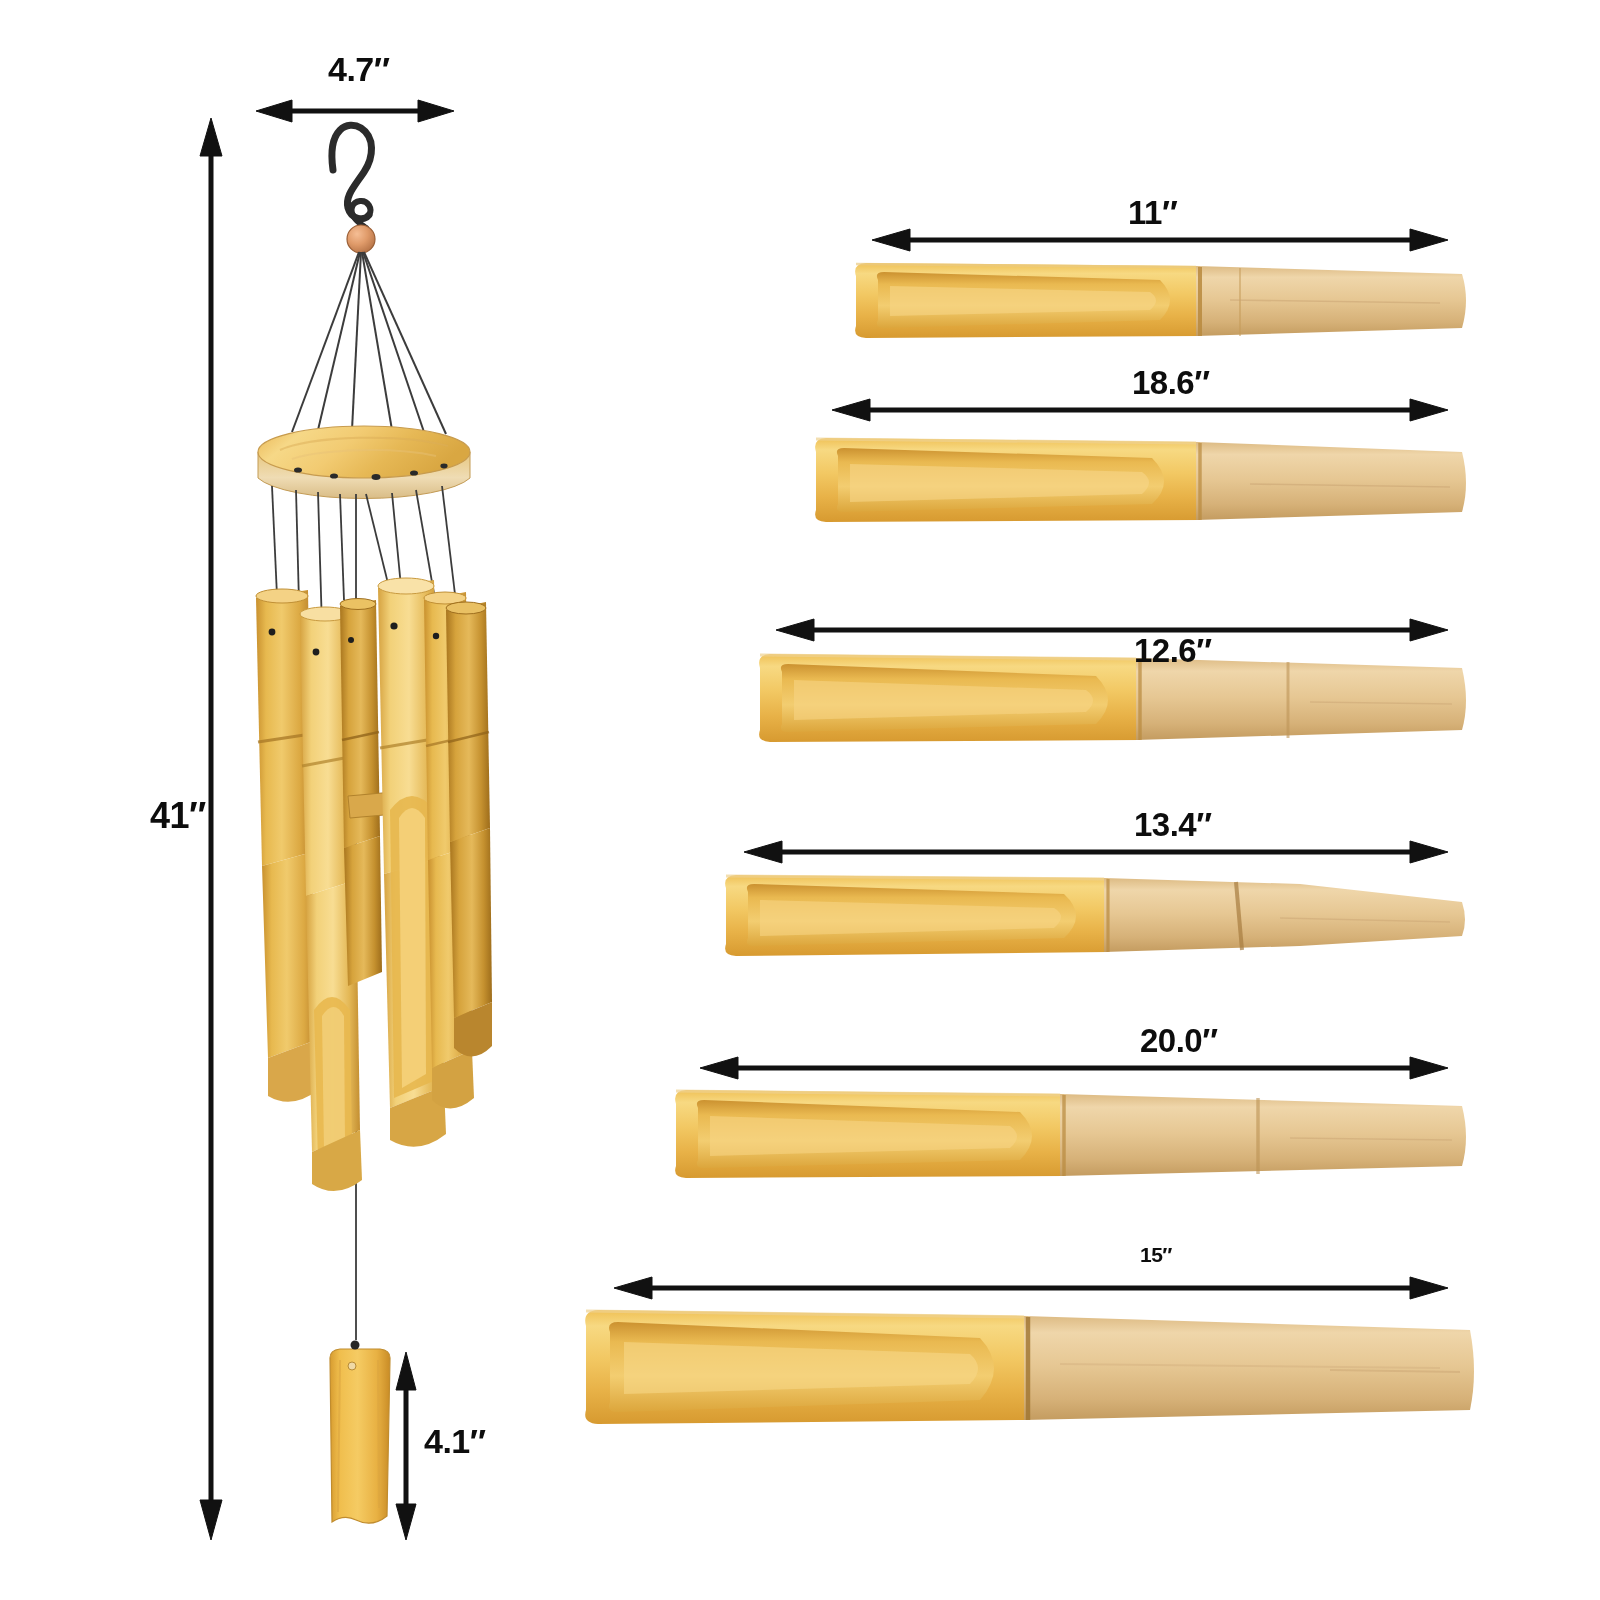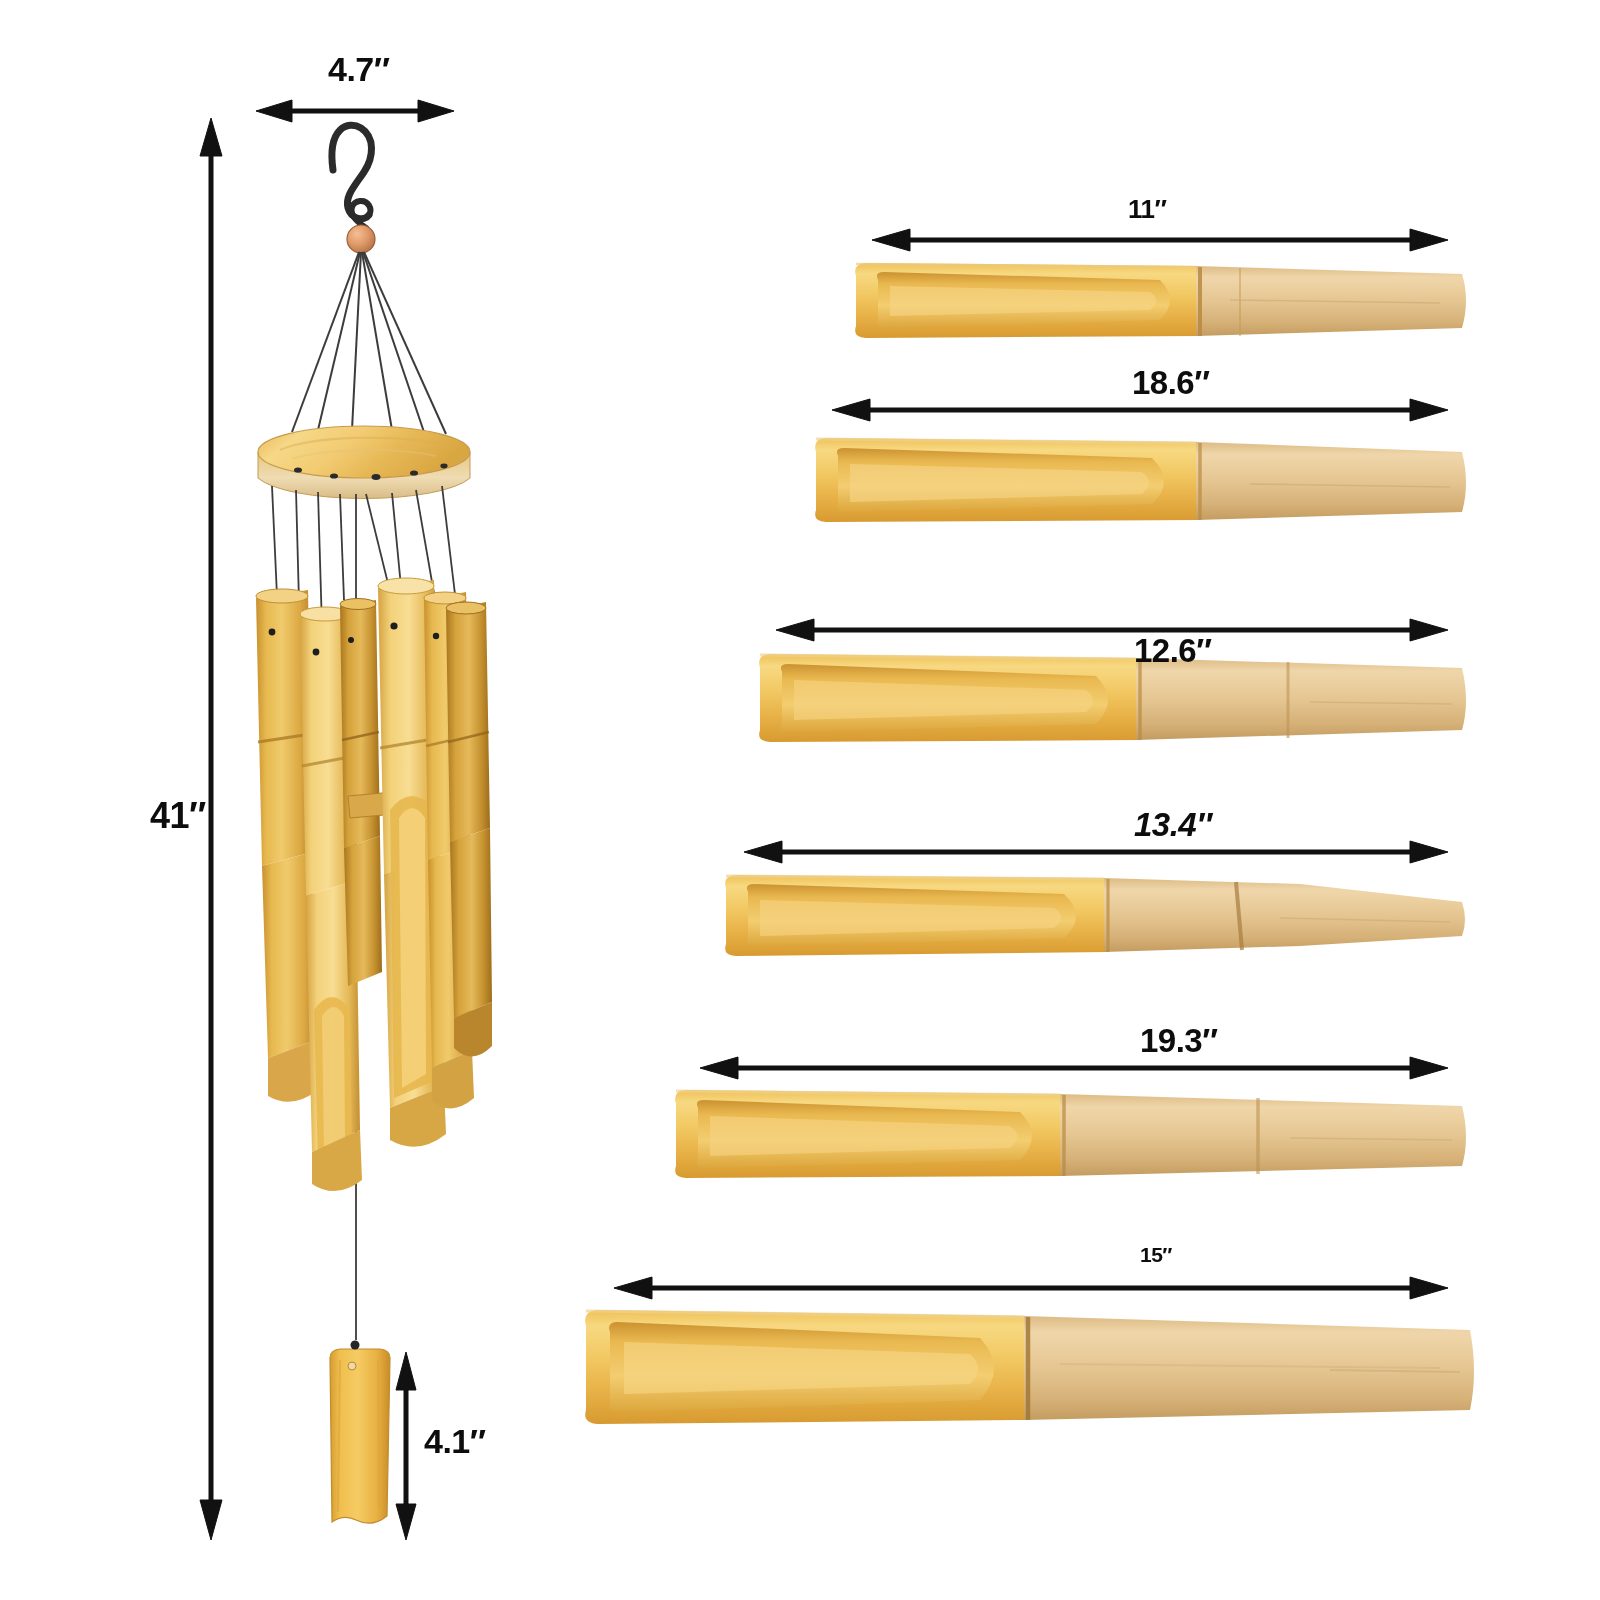--- a/index.html
+++ b/index.html
@@ -369,7 +369,7 @@
 
   <div class="dim-label" style="left:424px; top:1424px; font-size:34px;">4.1″</div>
 
-  <div class="dim-label" style="left:1128px; top:196px; font-size:26px;">11″</div>
+  <div class="dim-label" style="left:1128px; top:196px; font-size:33px;">11″</div>
 
   <div class="dim-label" style="left:1132px; top:366px; font-size:33px;">18.6″</div>
 

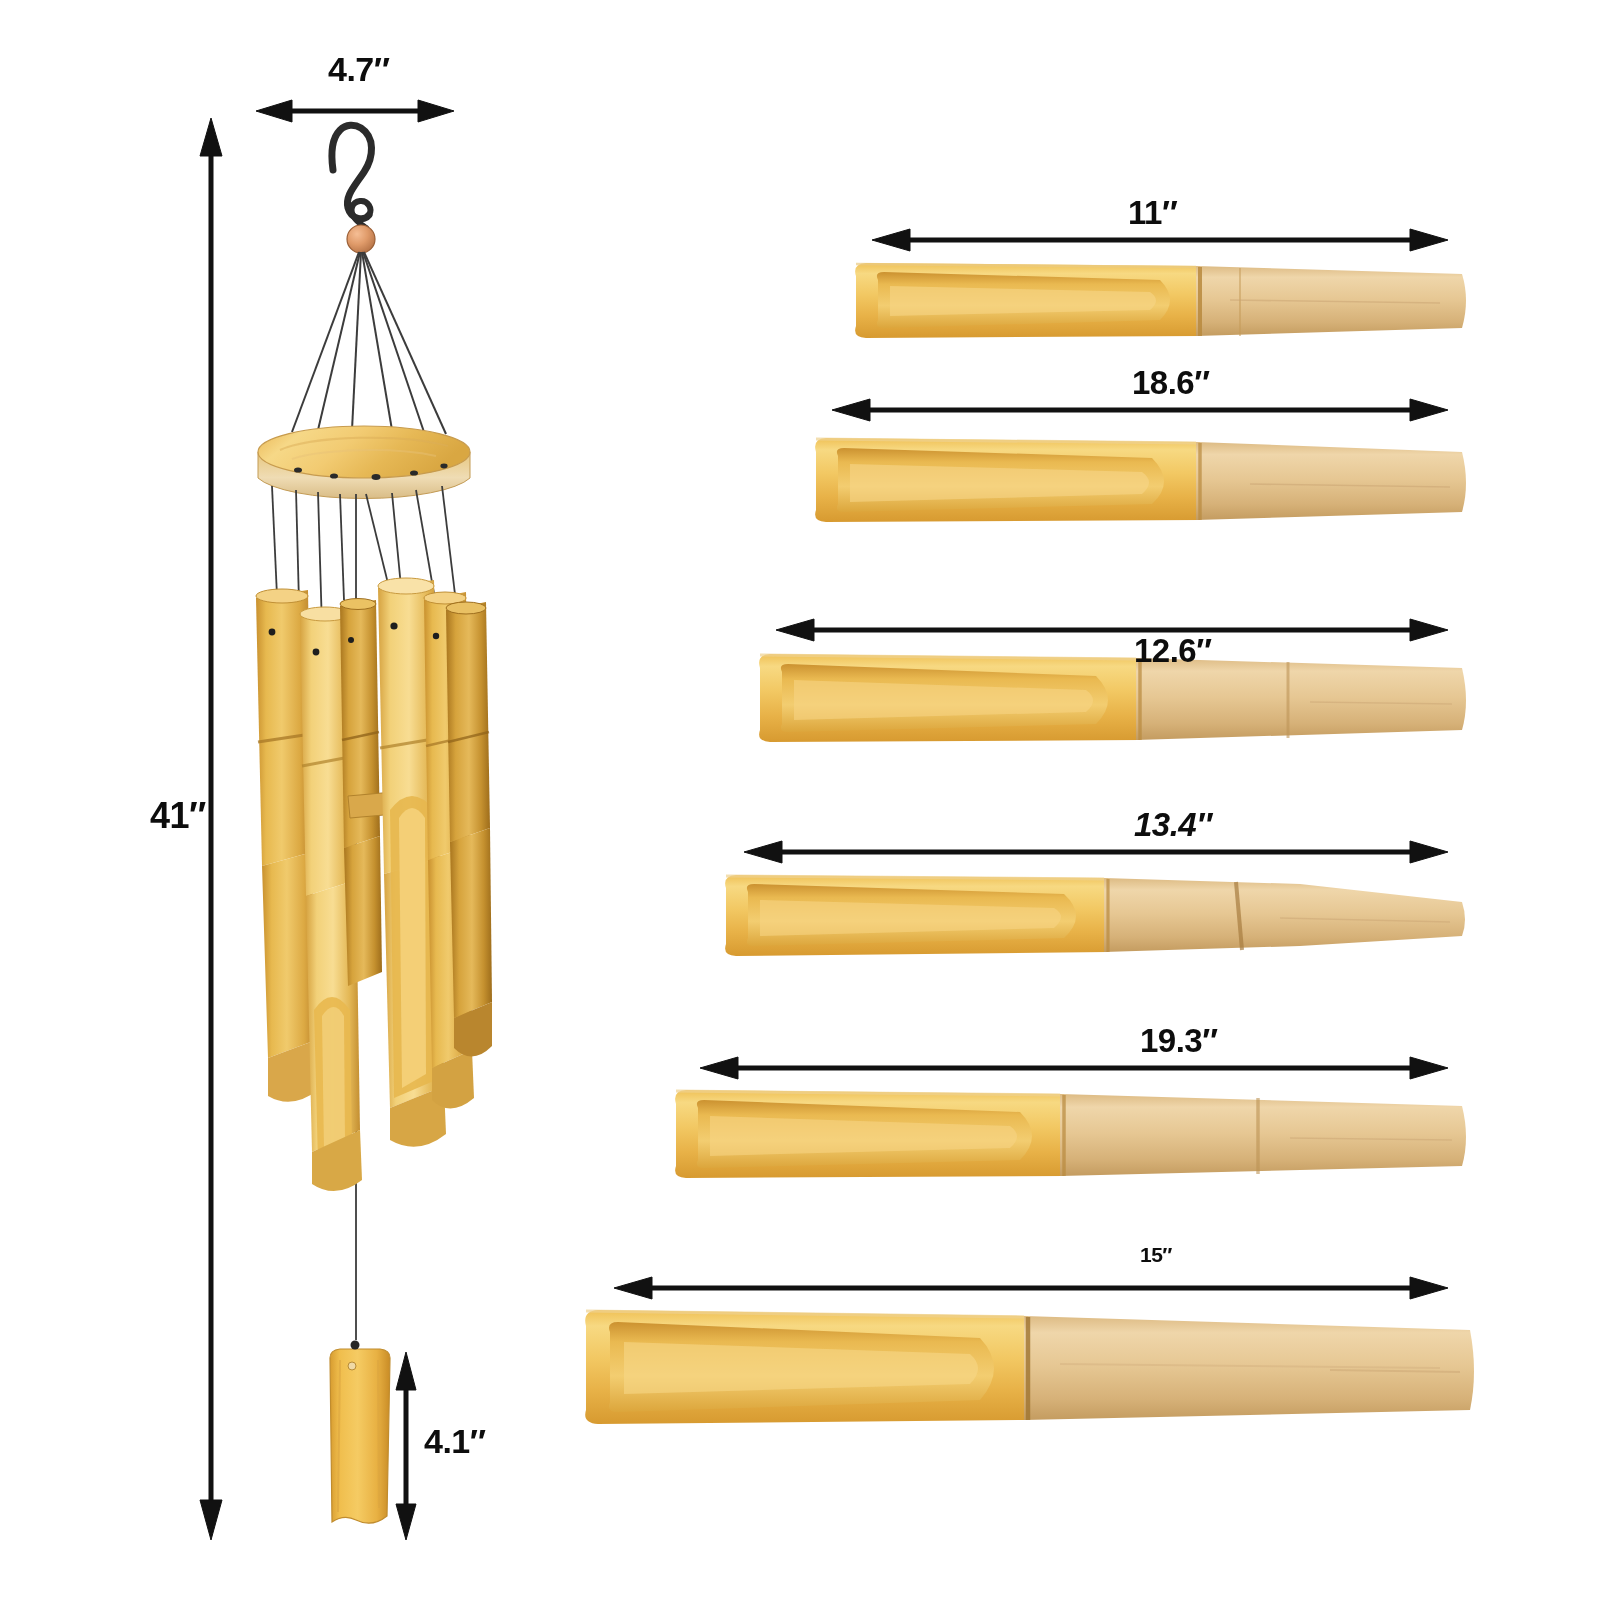--- a/index.html
+++ b/index.html
@@ -375,7 +375,7 @@
 
   <div class="dim-label" style="left:1134px; top:586px; font-size:33px;margin-top:48px;">12.6″</div>
 
-  <div class="dim-label" style="left:1134px; top:808px; font-size:33px;font-style:italic;">13.4″</div>
+  <div class="dim-label" style="left:1134px; top:808px; font-size:33px;">13.4″</div>
 
   <div class="dim-label" style="left:1140px; top:1024px; font-size:33px;">19.3″</div>
 

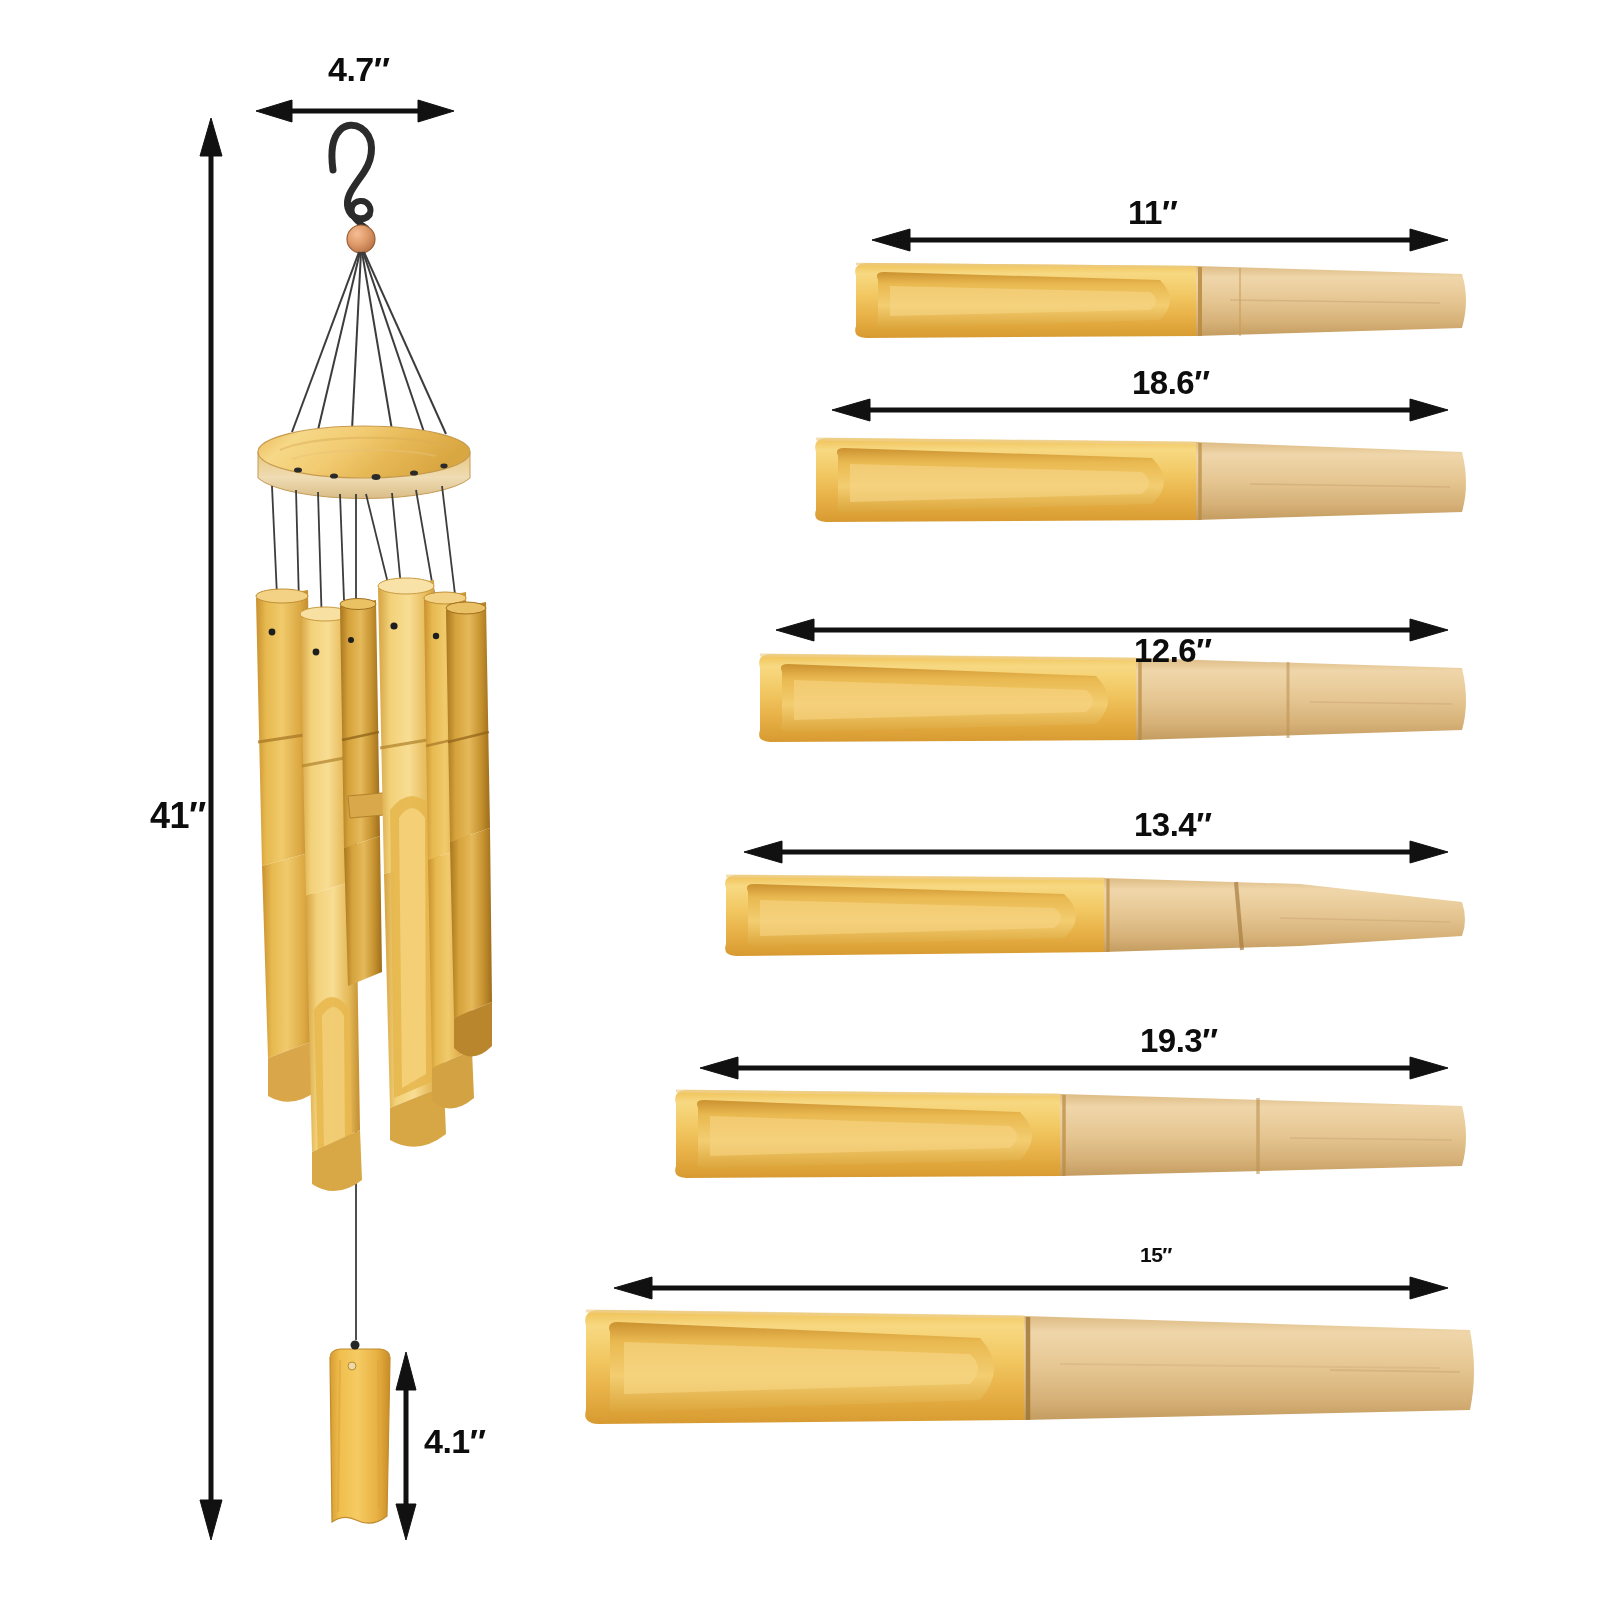--- a/index.html
+++ b/index.html
@@ -377,7 +377,7 @@
 
   <div class="dim-label" style="left:1134px; top:808px; font-size:33px;">13.4″</div>
 
-  <div class="dim-label" style="left:1140px; top:1024px; font-size:33px;">19.3″</div>
+  <div class="dim-label" style="left:1140px; top:1024px; font-size:33px;">20.0″</div>
 
   <div class="dim-label" style="left:1140px; top:1244px; font-size:21px;">15″</div>
 

